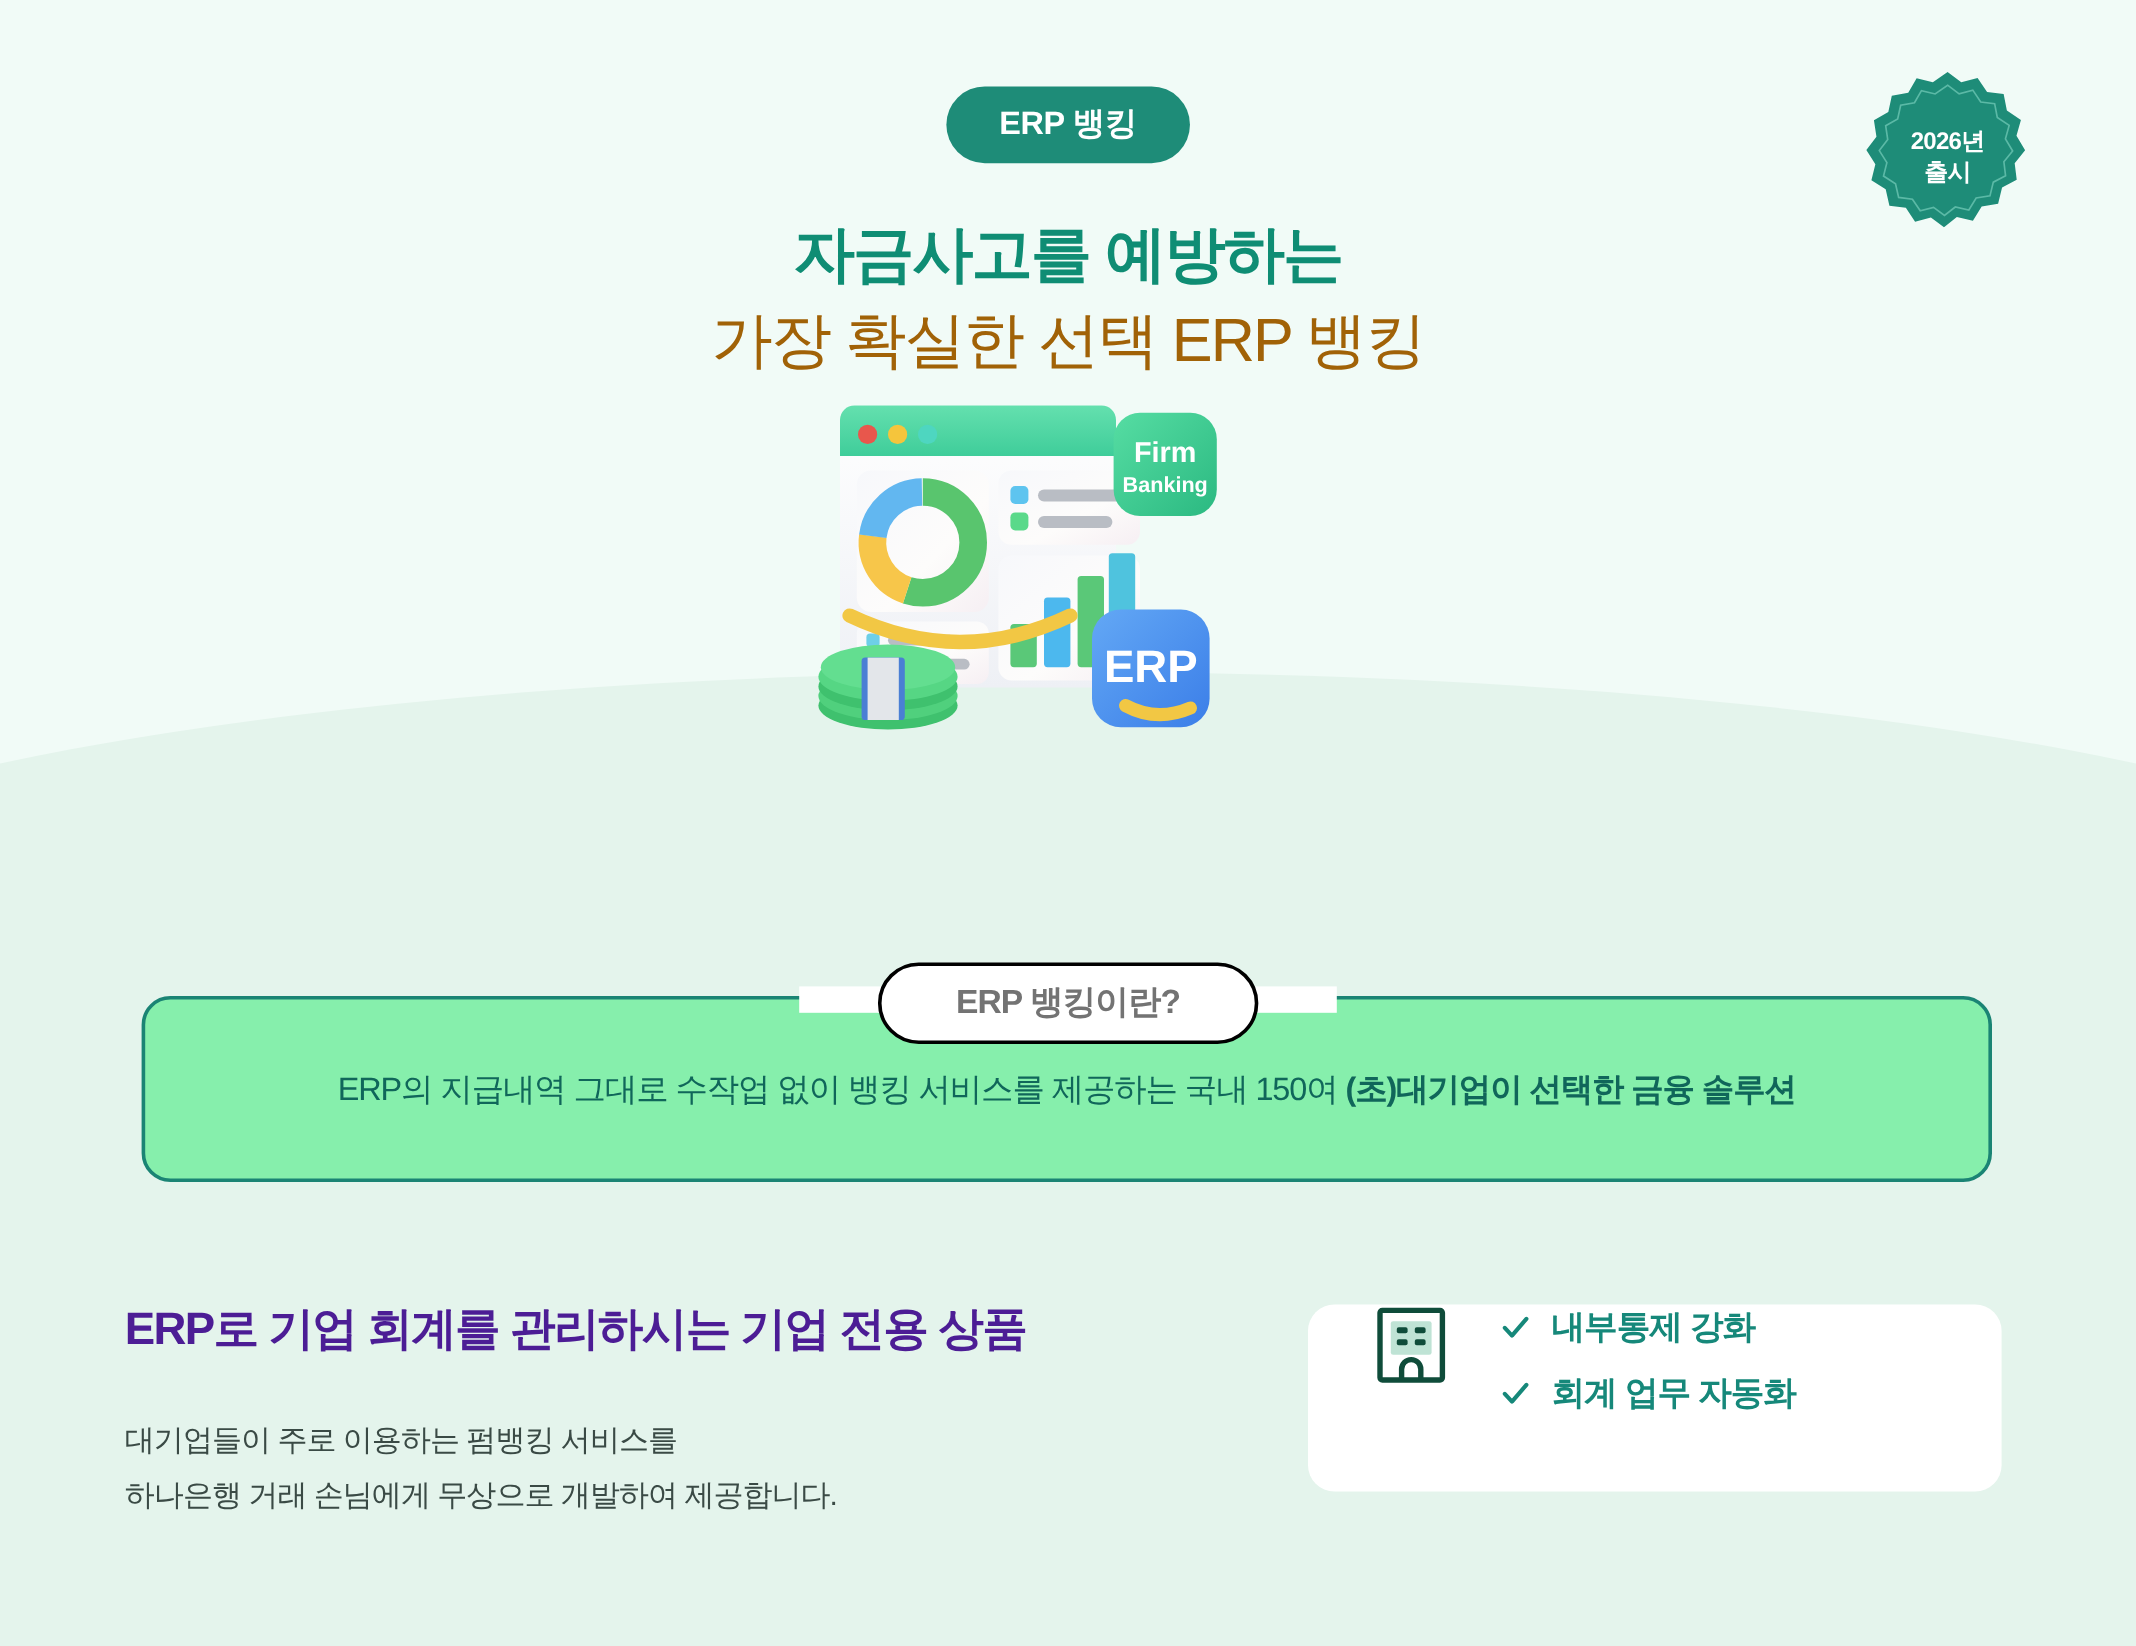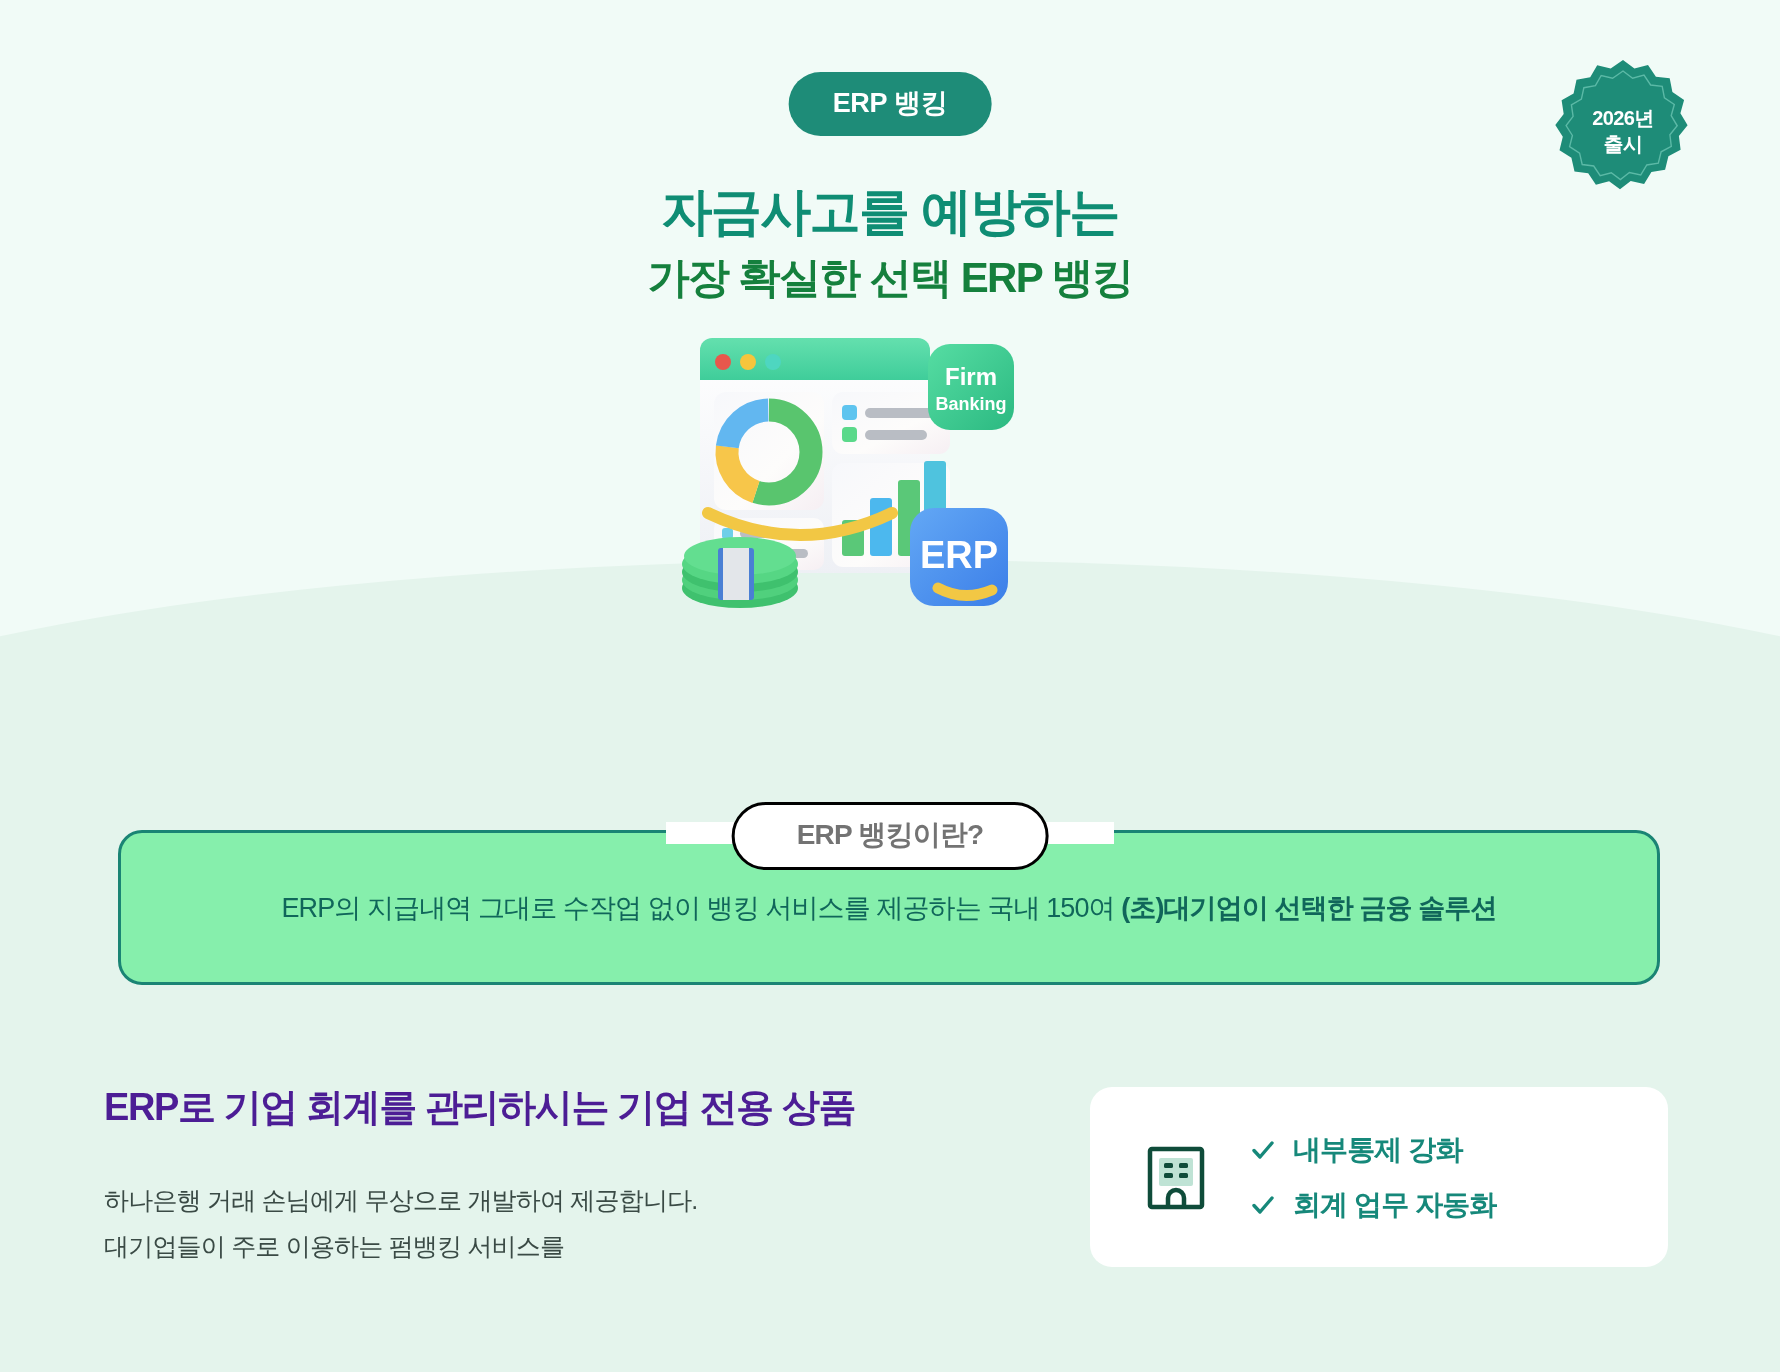--- a/index.html
+++ b/index.html
@@ -76,9 +76,9 @@
   }
   .headline .line2 {
     display: block;
-    font-size: 42px;
-    font-weight: bold;
-    color: #15803d;
+    font-size: 51px;
+    font-weight: normal;
+    color: #a16207;
     line-height: 1.42;
   }
 

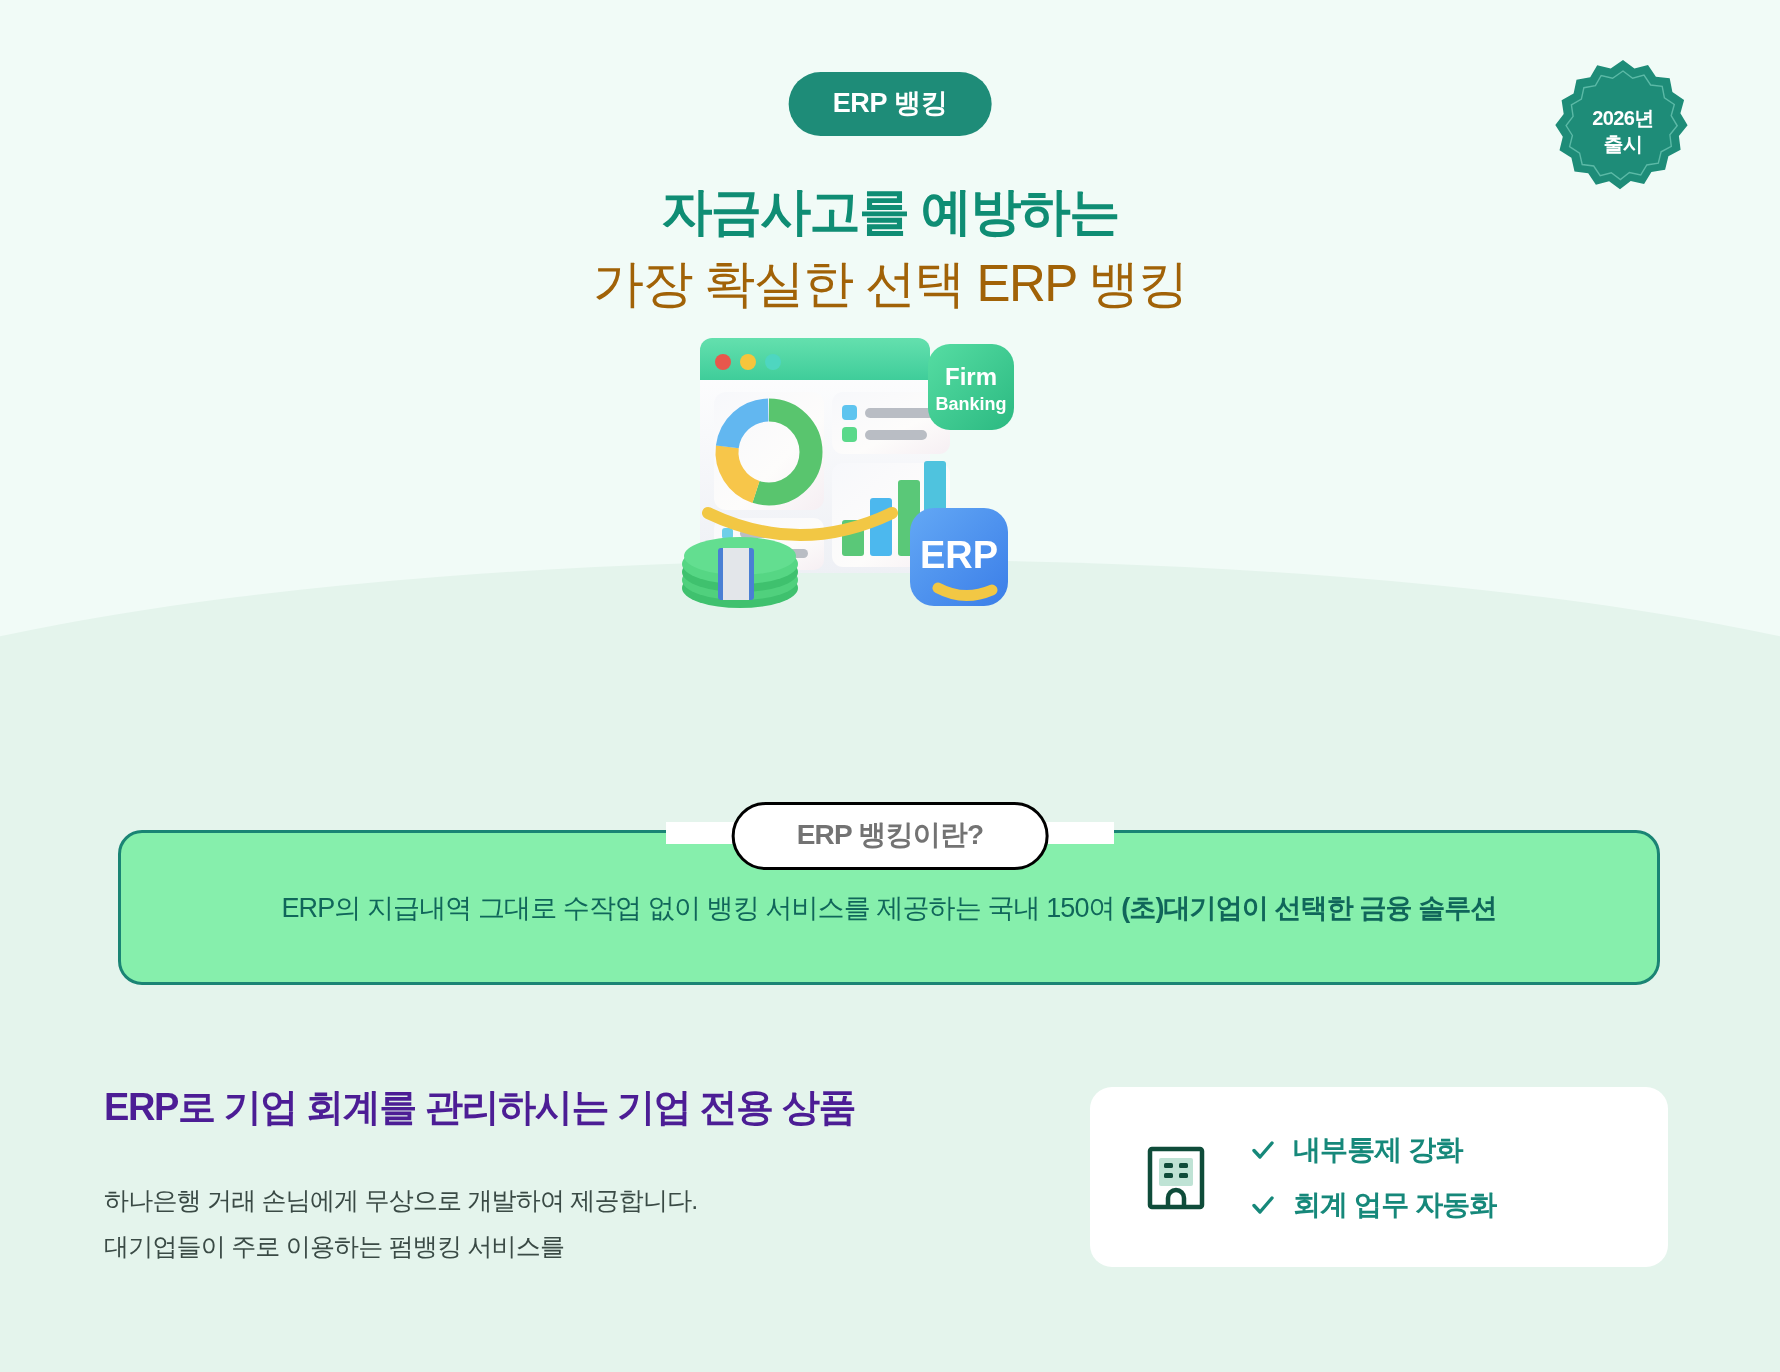--- a/index.html
+++ b/index.html
@@ -191,11 +191,11 @@
     left: 1090px;
     top: 1087px;
     width: 578px;
-    height: 180px;
+    height: 156px;
     background: #ffffff;
     border-radius: 22px;
     display: flex;
-    align-items: center;
+    align-items: flex-start;
     padding-left: 56px;
     gap: 44px;
   }

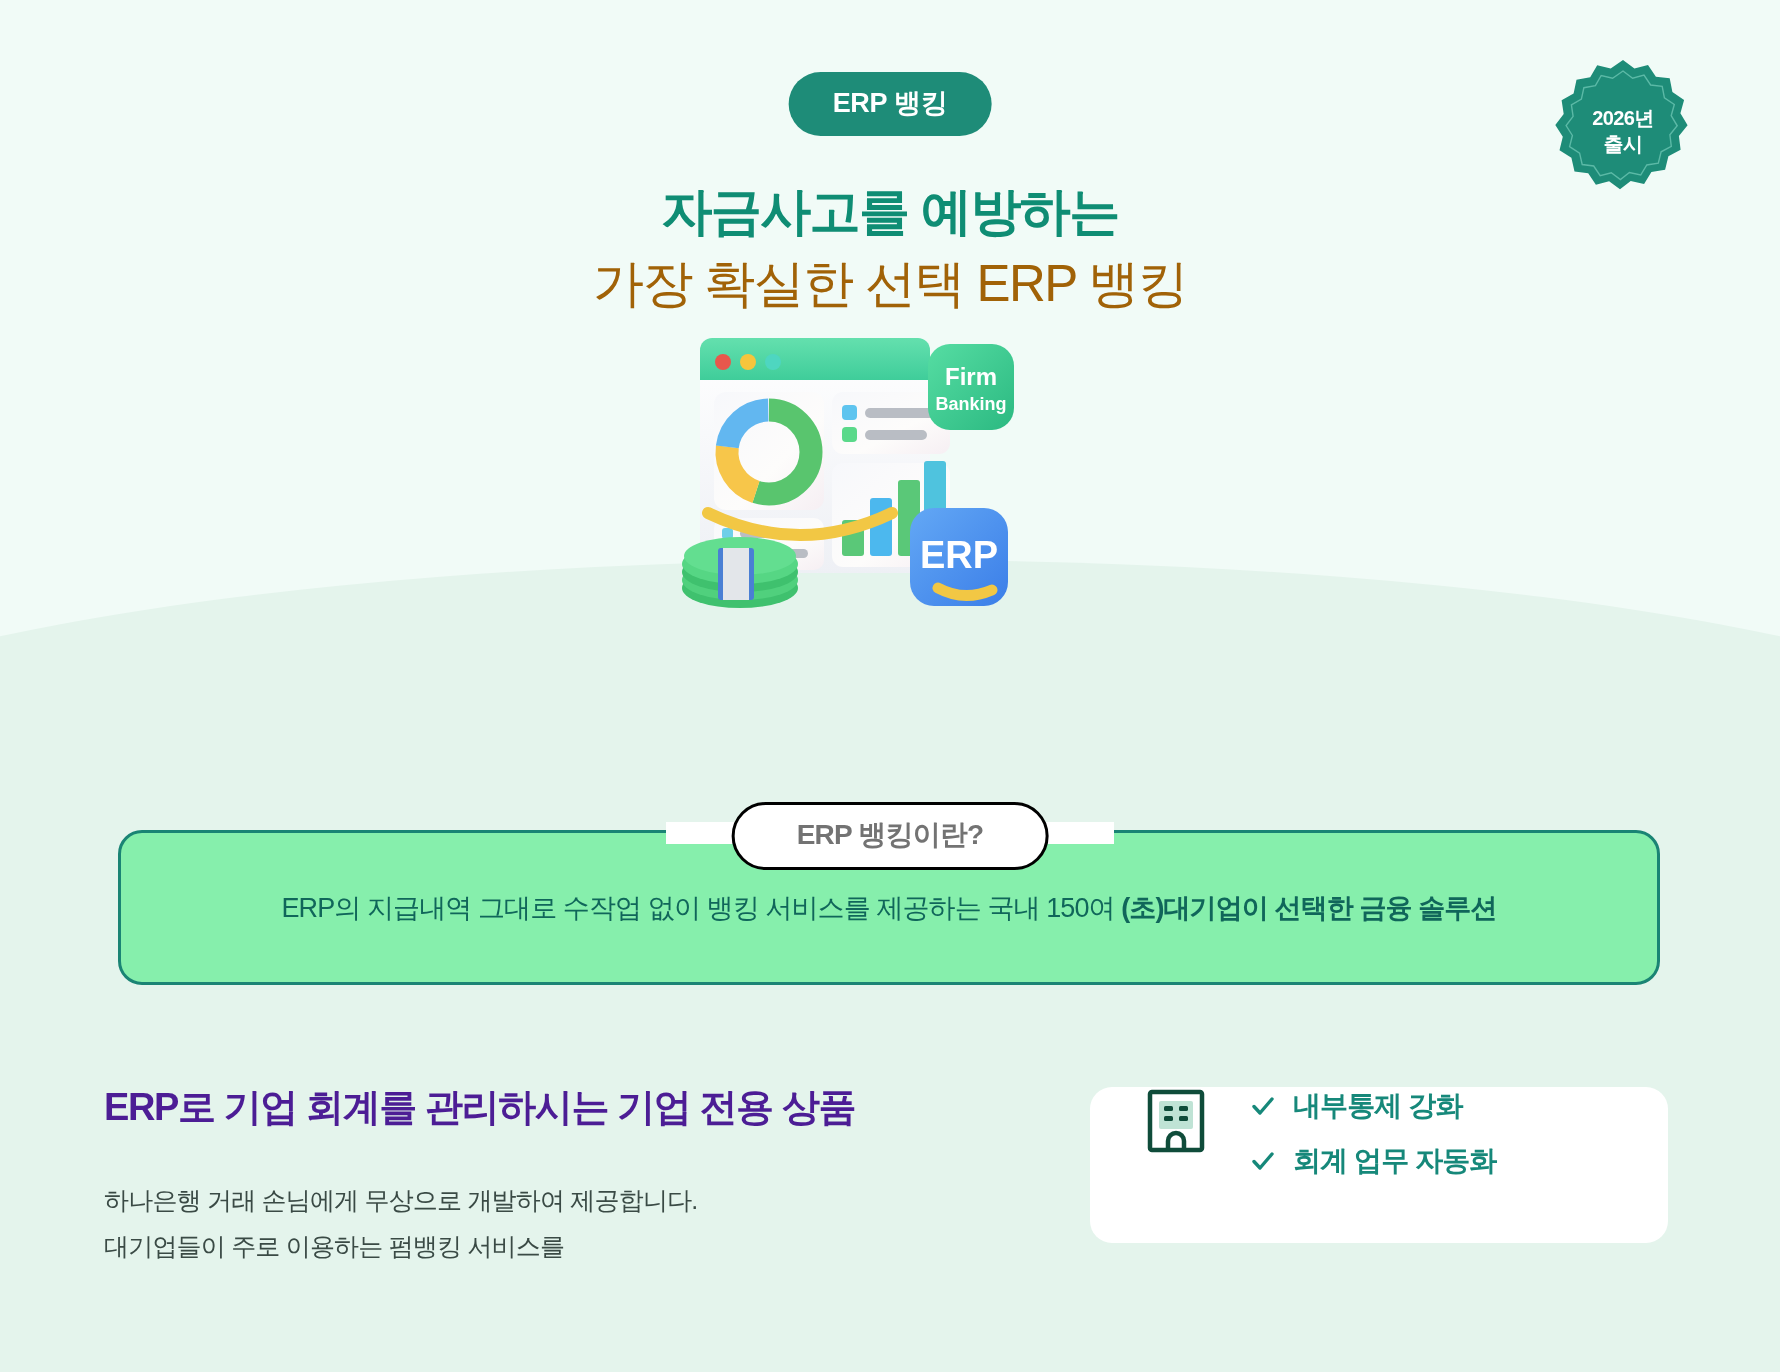--- a/index.html
+++ b/index.html
@@ -357,8 +357,8 @@
 
   <h2 class="promo-heading">ERP로 기업 회계를 관리하시는 기업 전용 상품</h2>
   <div class="promo-desc">
+    <span>대기업들이 주로 이용하는 펌뱅킹 서비스를</span>
     <span>하나은행 거래 손님에게 무상으로 개발하여 제공합니다.</span>
-    <span>대기업들이 주로 이용하는 펌뱅킹 서비스를</span>
   </div>
 
   <div class="feature-card">

